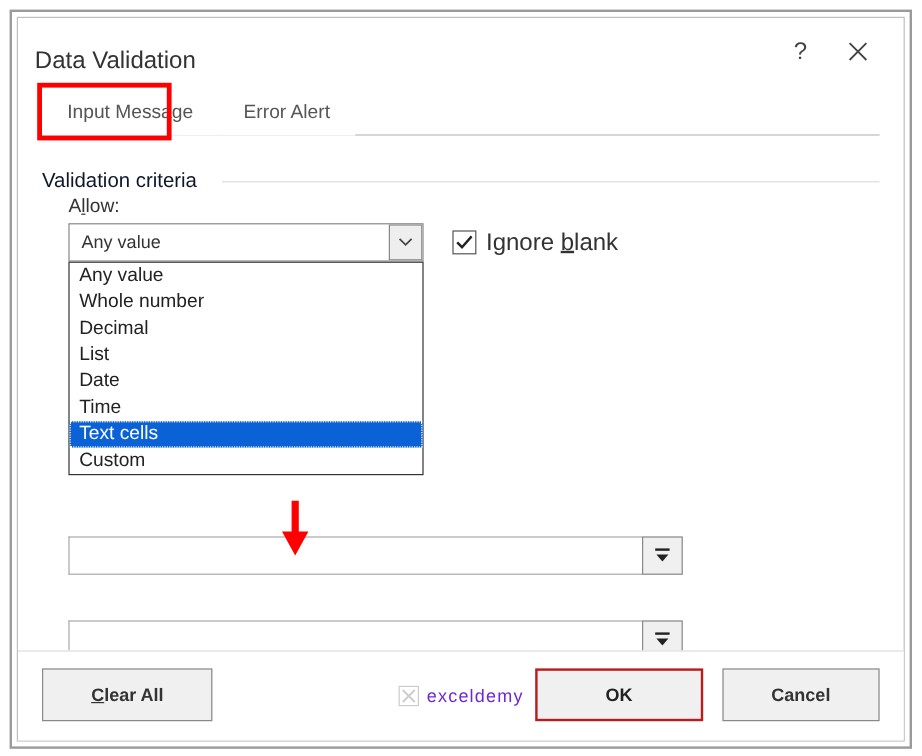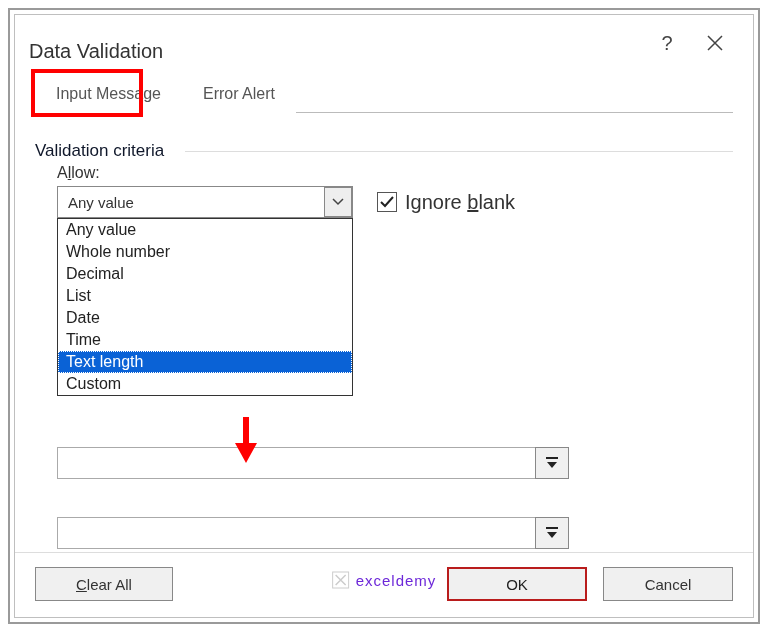--- a/index.html
+++ b/index.html
@@ -287,7 +287,7 @@
               <div class="opt">List</div>
               <div class="opt">Date</div>
               <div class="opt">Time</div>
-              <div class="opt sel">Text length</div>
+              <div class="opt sel">Text cells</div>
               <div class="opt">Custom</div>
             </div>
           </div>

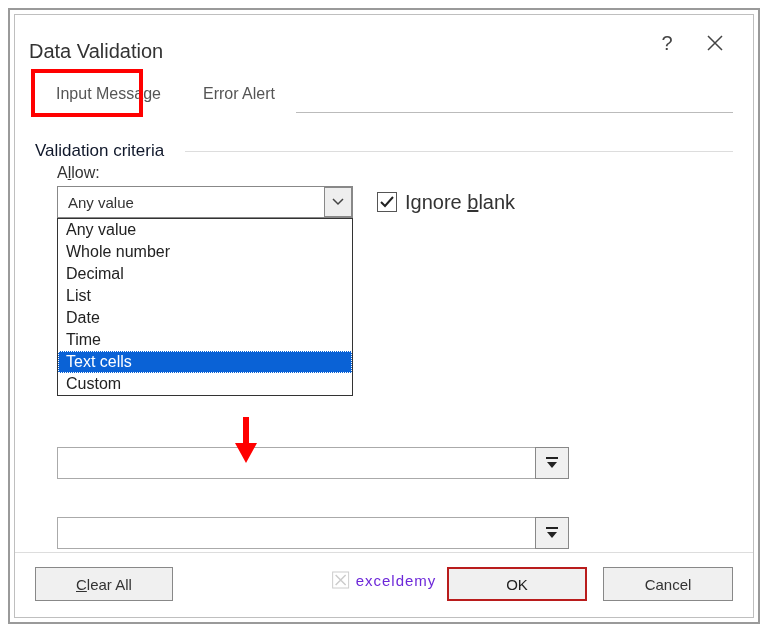--- a/index.html
+++ b/index.html
@@ -202,7 +202,7 @@
     background:#fff;
   }
   .btn {
-    height:34px;
+    height:44px;
     padding:0 40px;
     border:1px solid #888;
     background:#f0f0f0;
@@ -211,6 +211,7 @@
     display:flex; align-items:center; justify-content:center;
     cursor:pointer;
     min-width:110px;
+    font-weight:bold;
   }
   .btn.default {
     border:2px solid #b91c1c;

